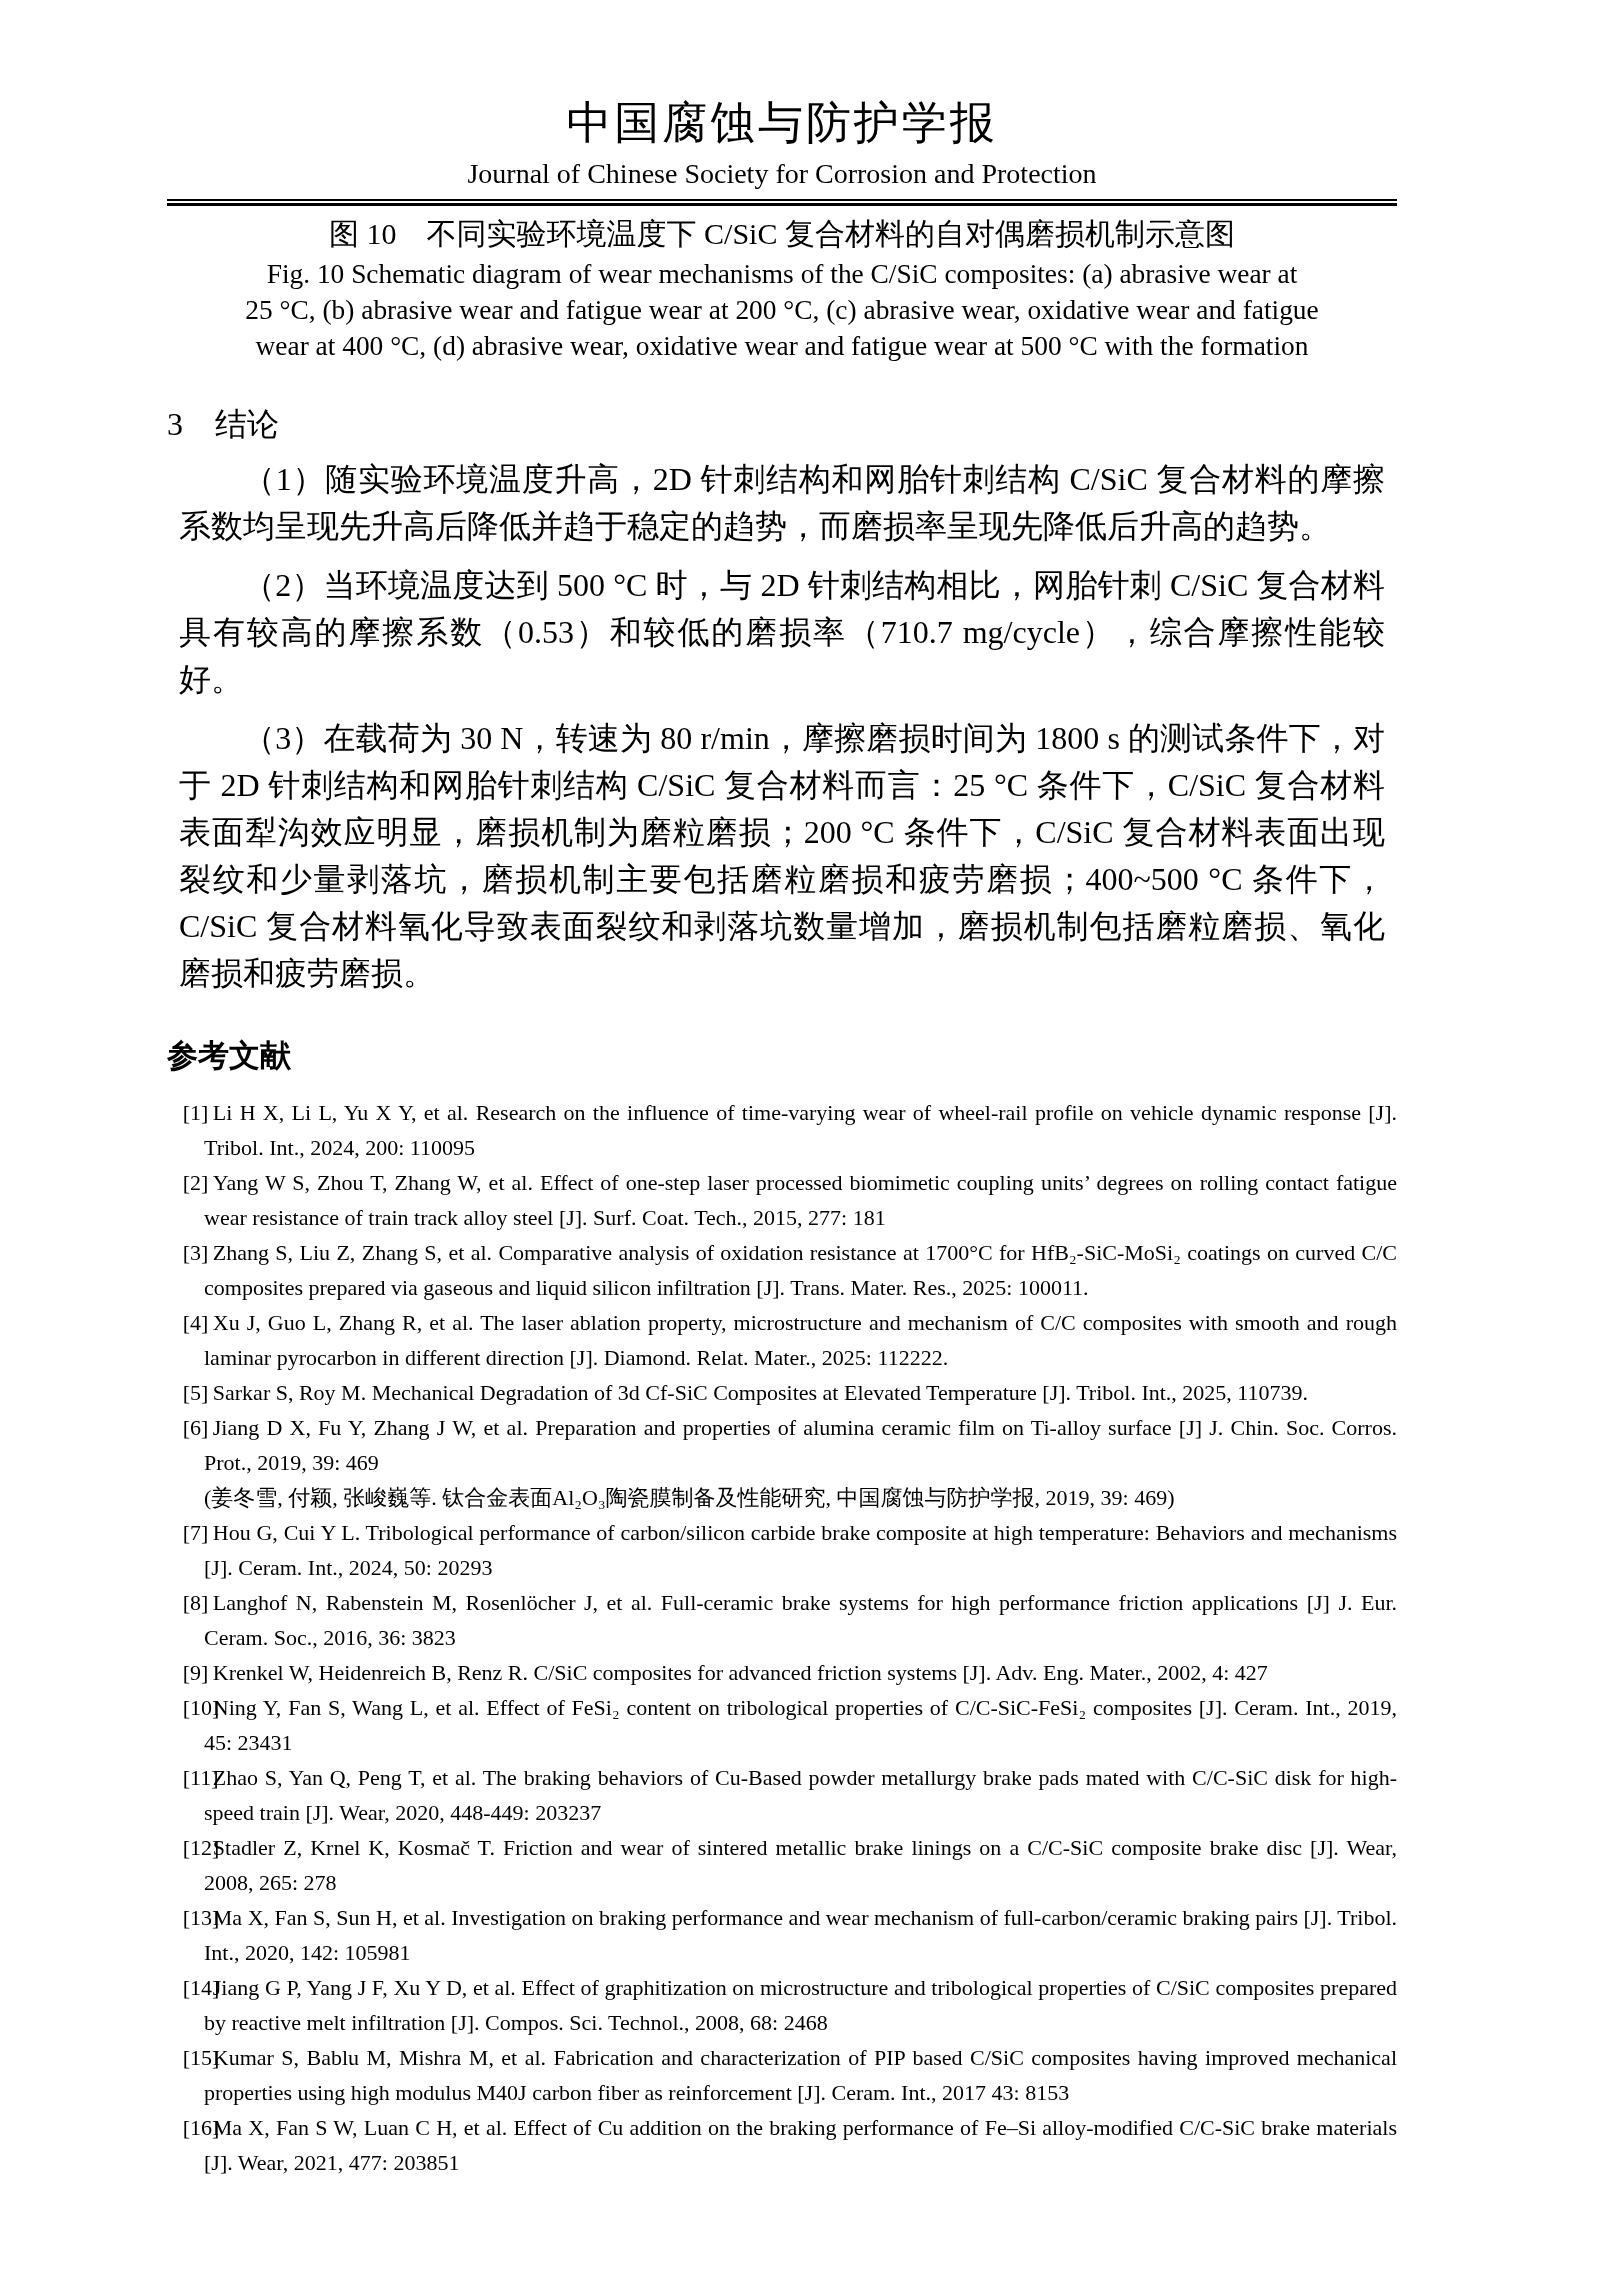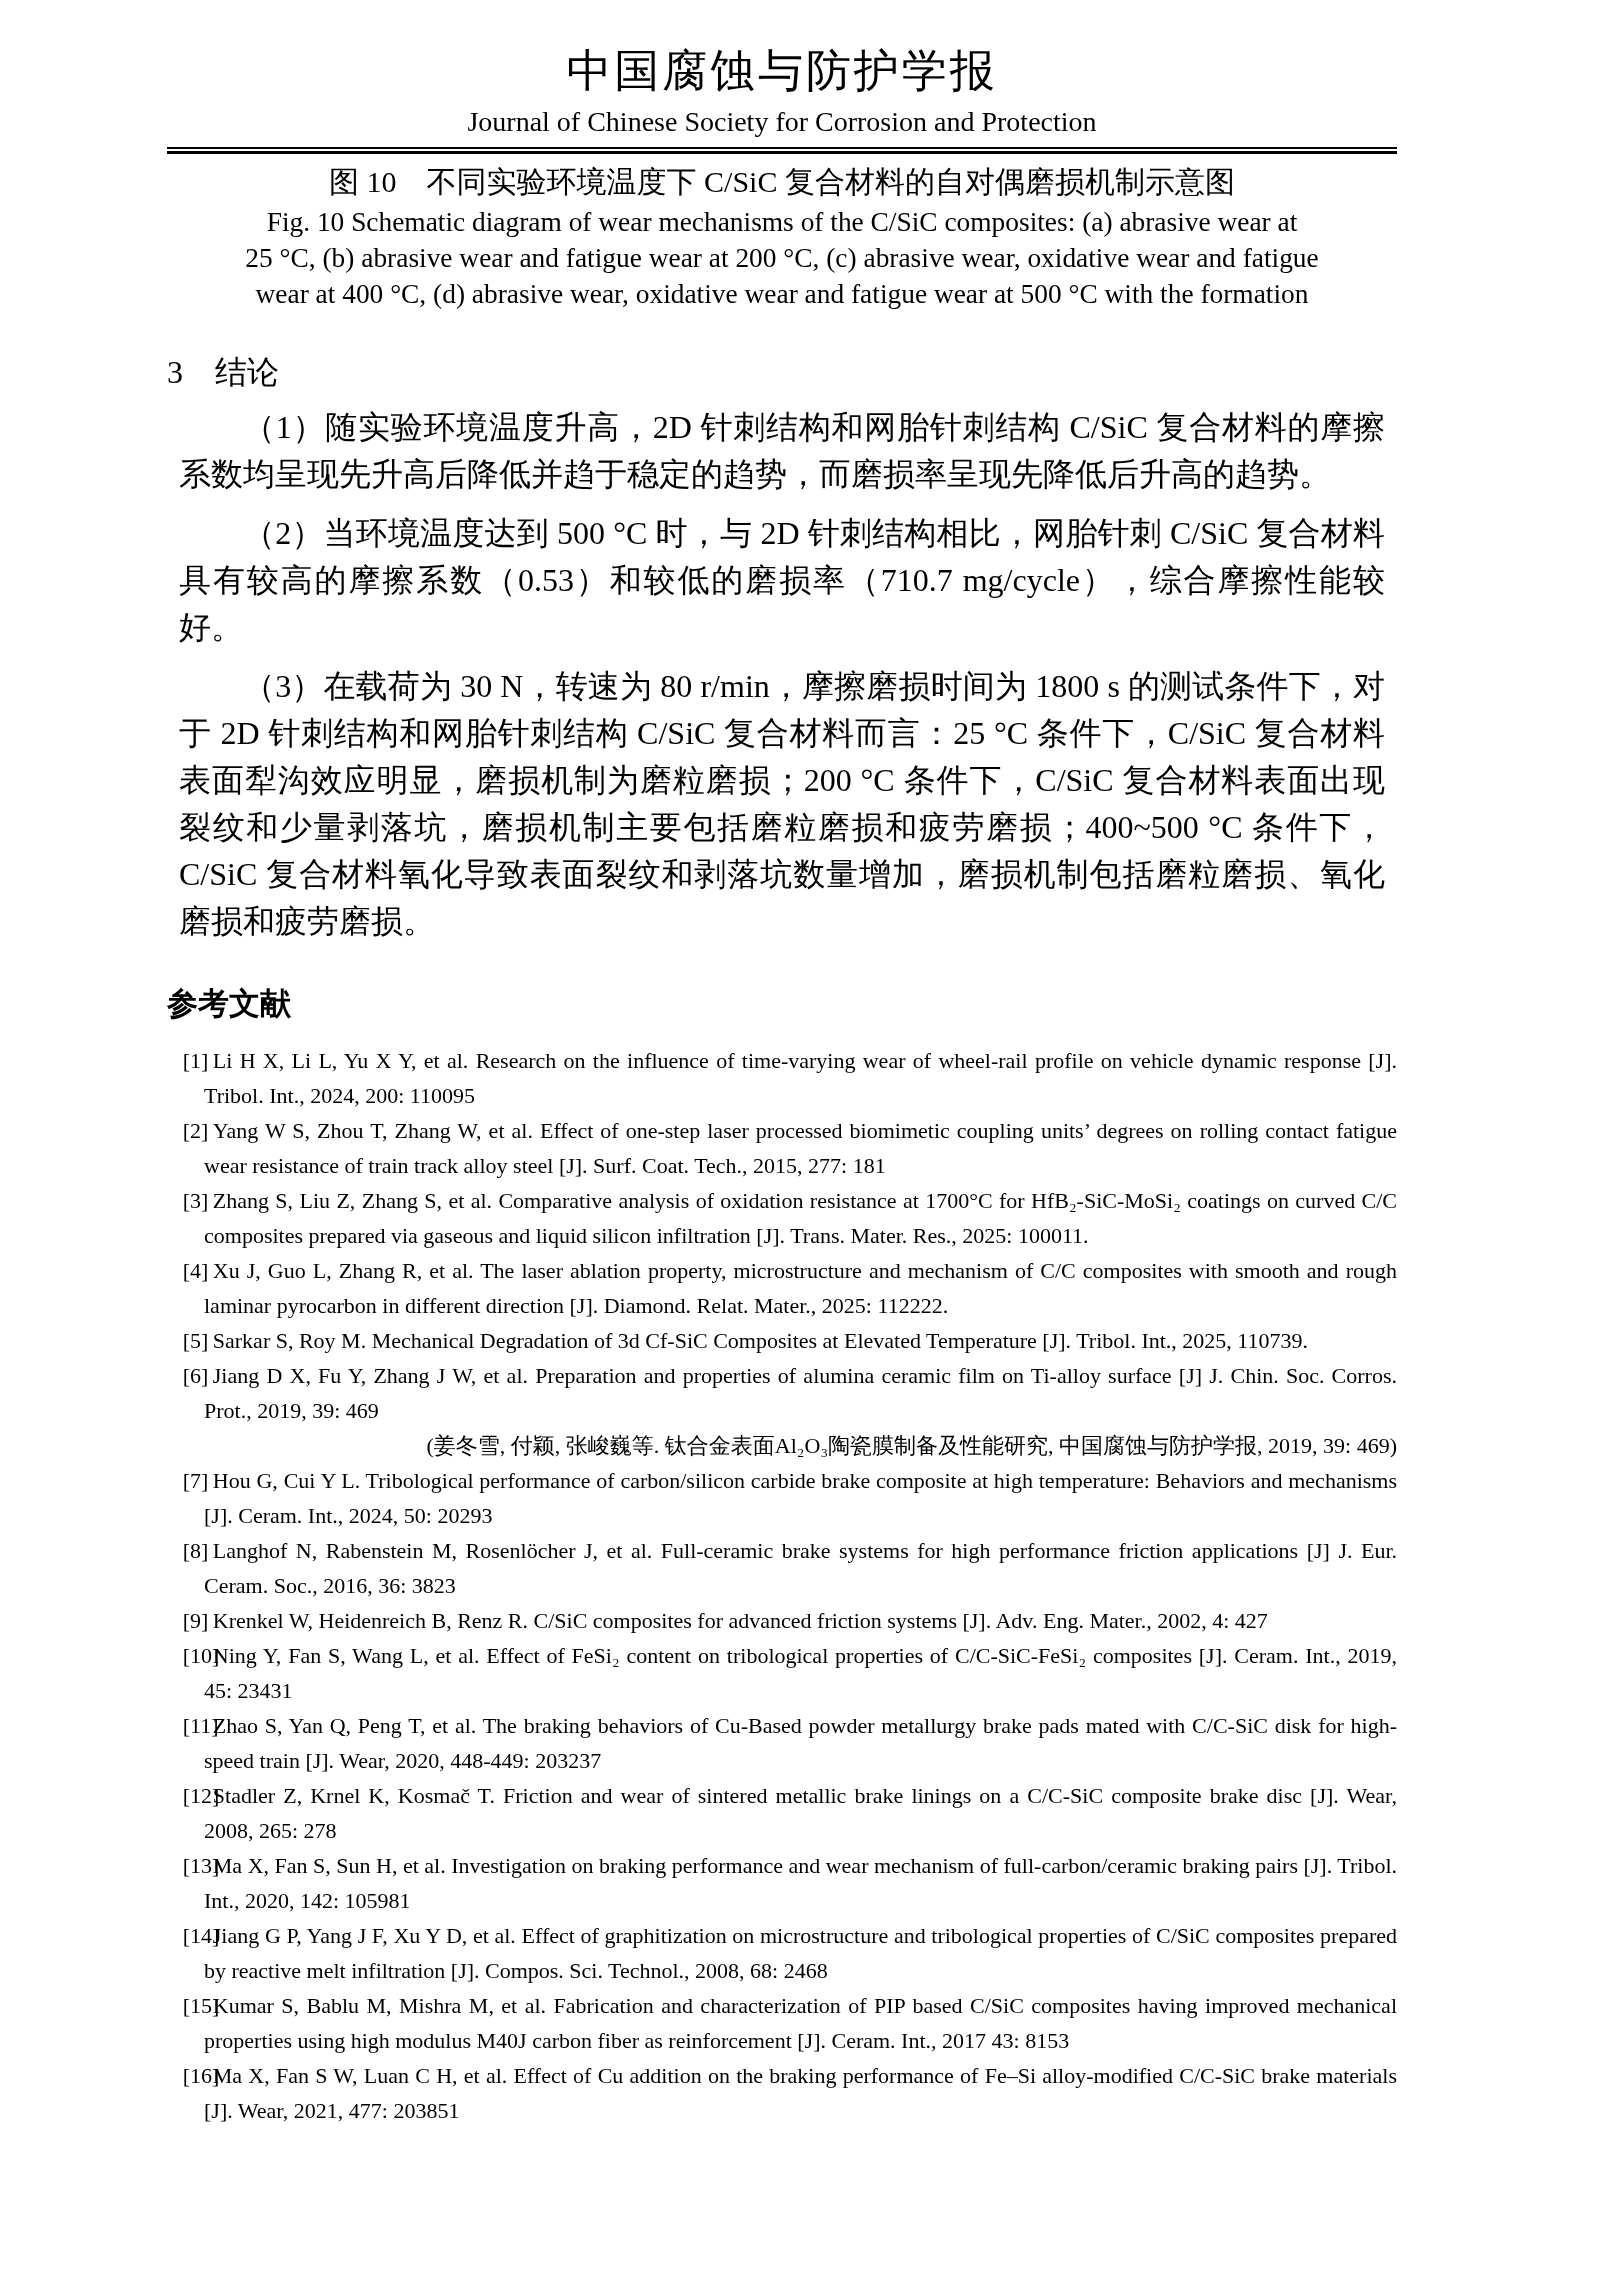--- a/index.html
+++ b/index.html
@@ -19,7 +19,7 @@
     box-sizing: border-box;
     width: 1558px;
     height: 2293px;
-    padding: 46px 161px 39px 167px;
+    padding: 98px 161px 39px 167px;
   }
   
   .masthead { text-align: center; }

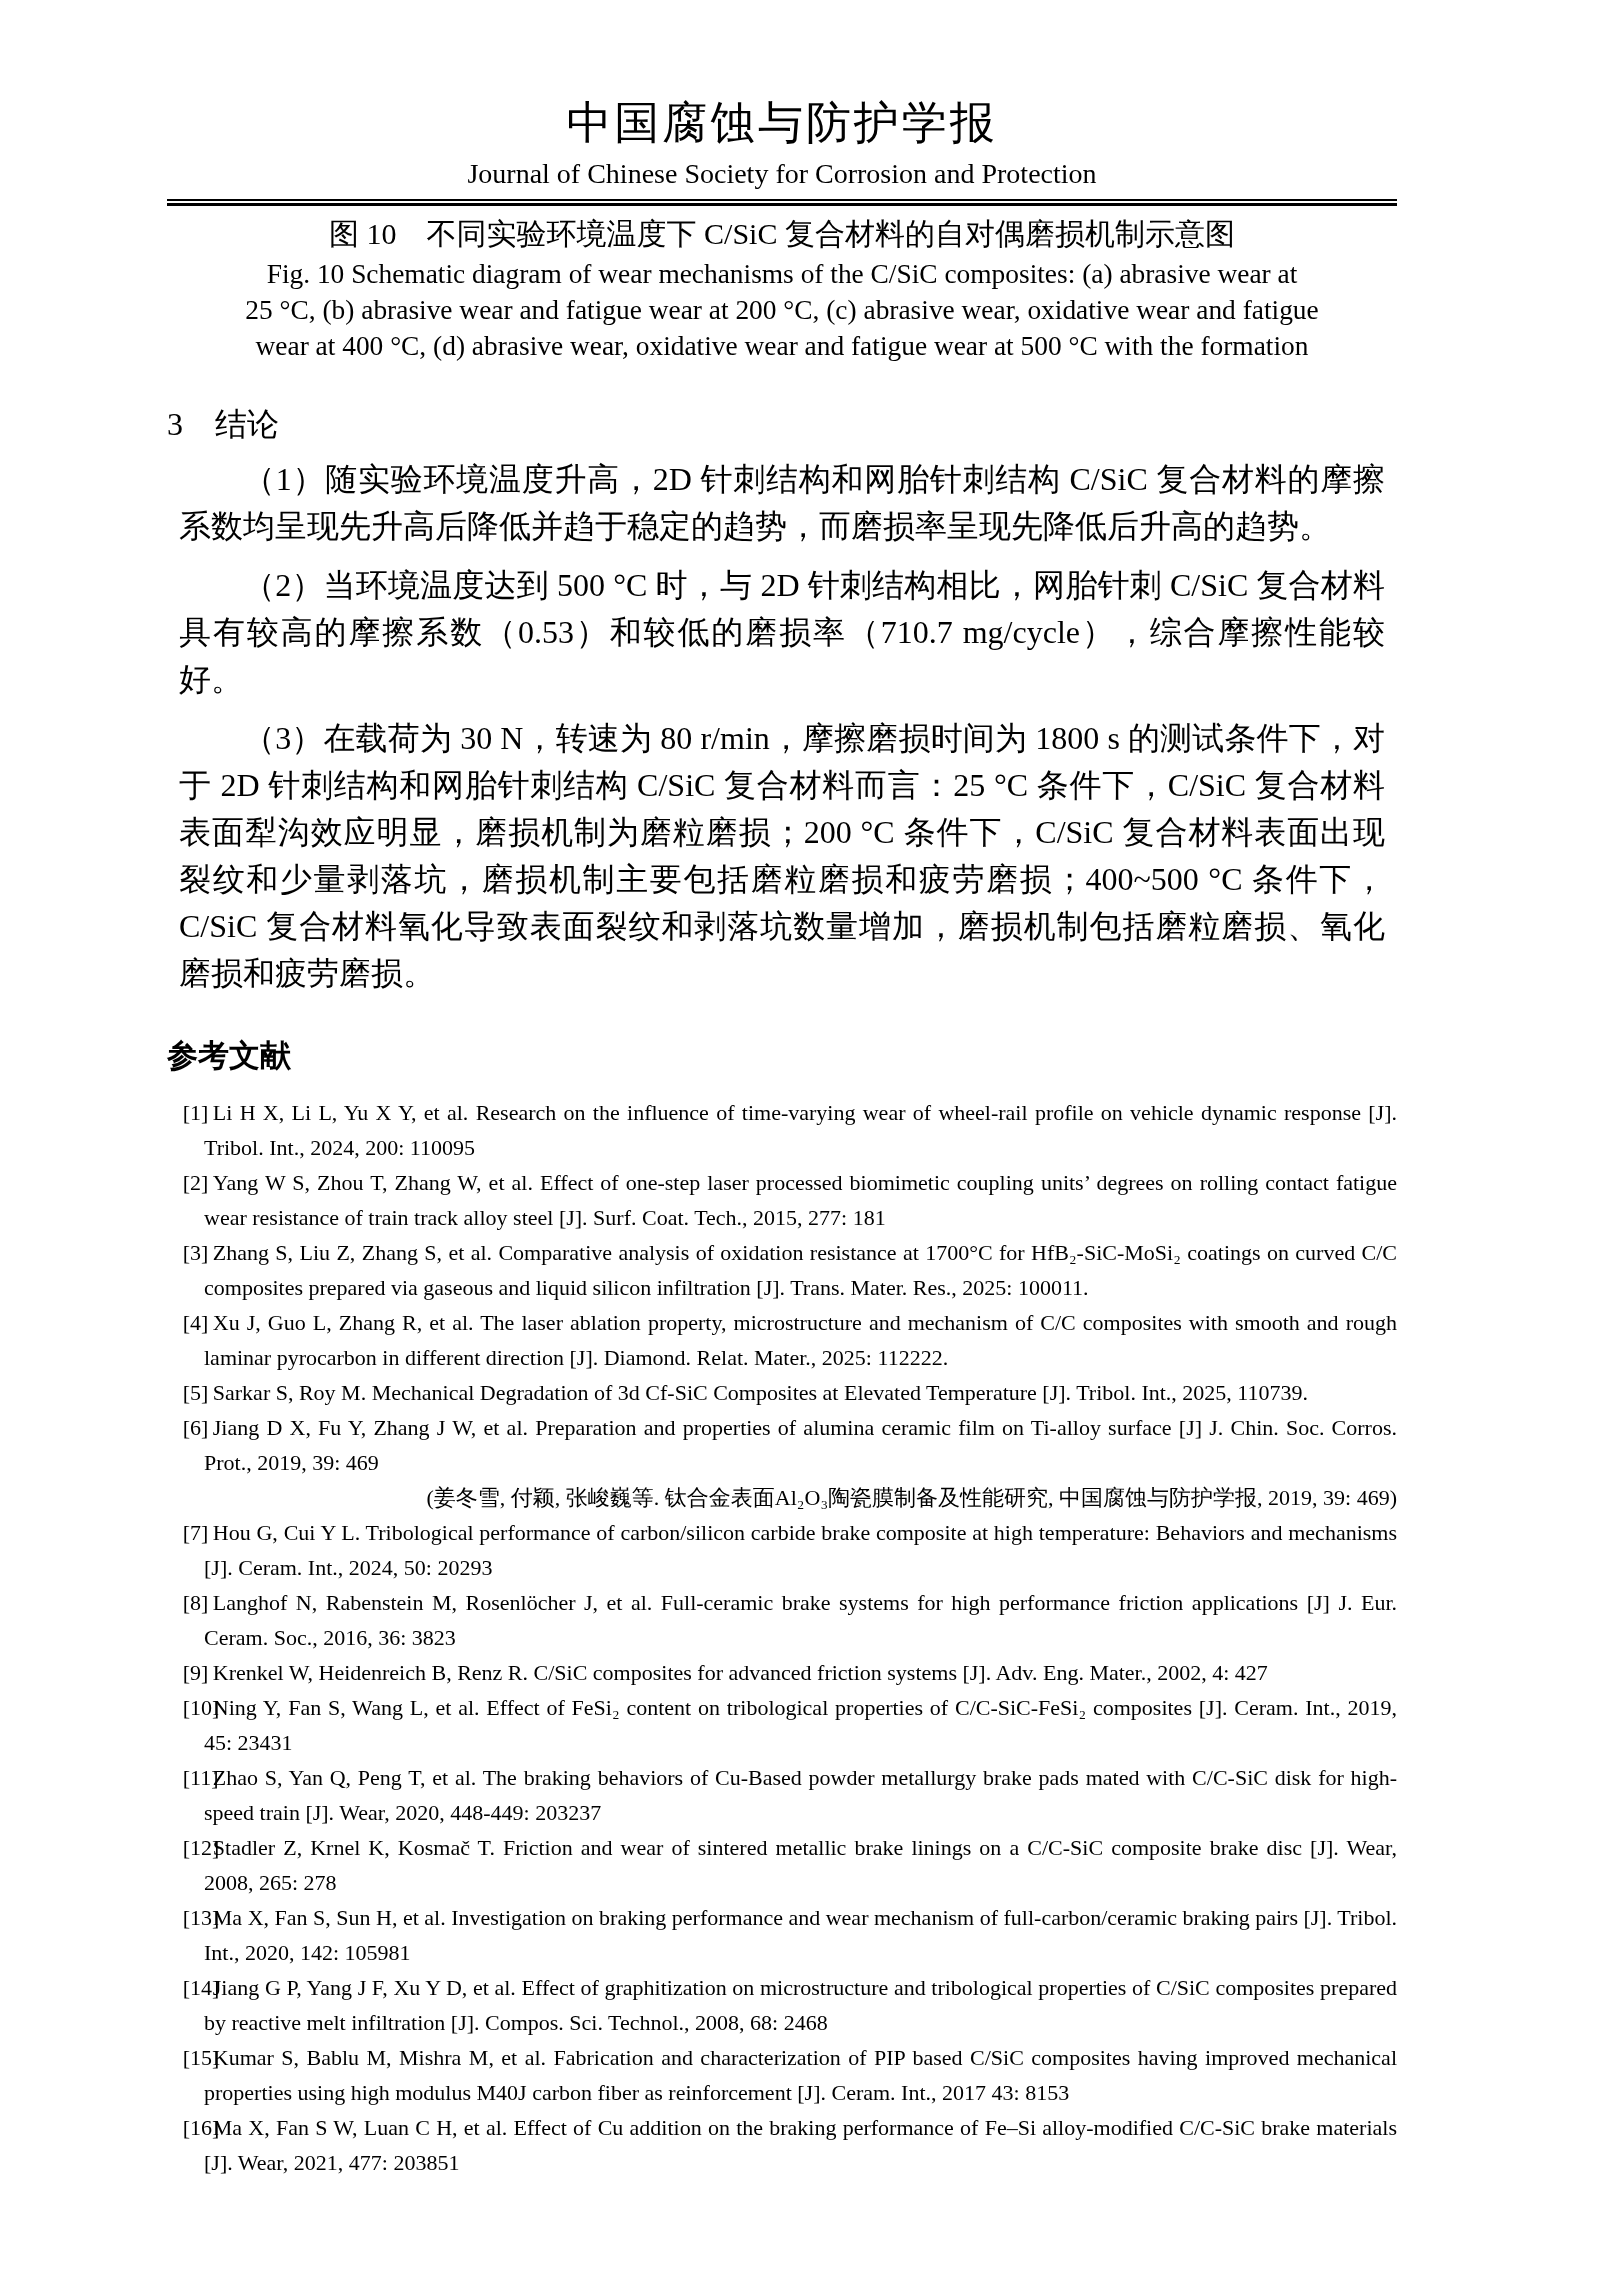--- a/index.html
+++ b/index.html
@@ -94,7 +94,7 @@
   }
   .ref-note {
     text-indent: 0;
-    text-align: right;
+    text-align: left;
   }
 </style>
 </head>

